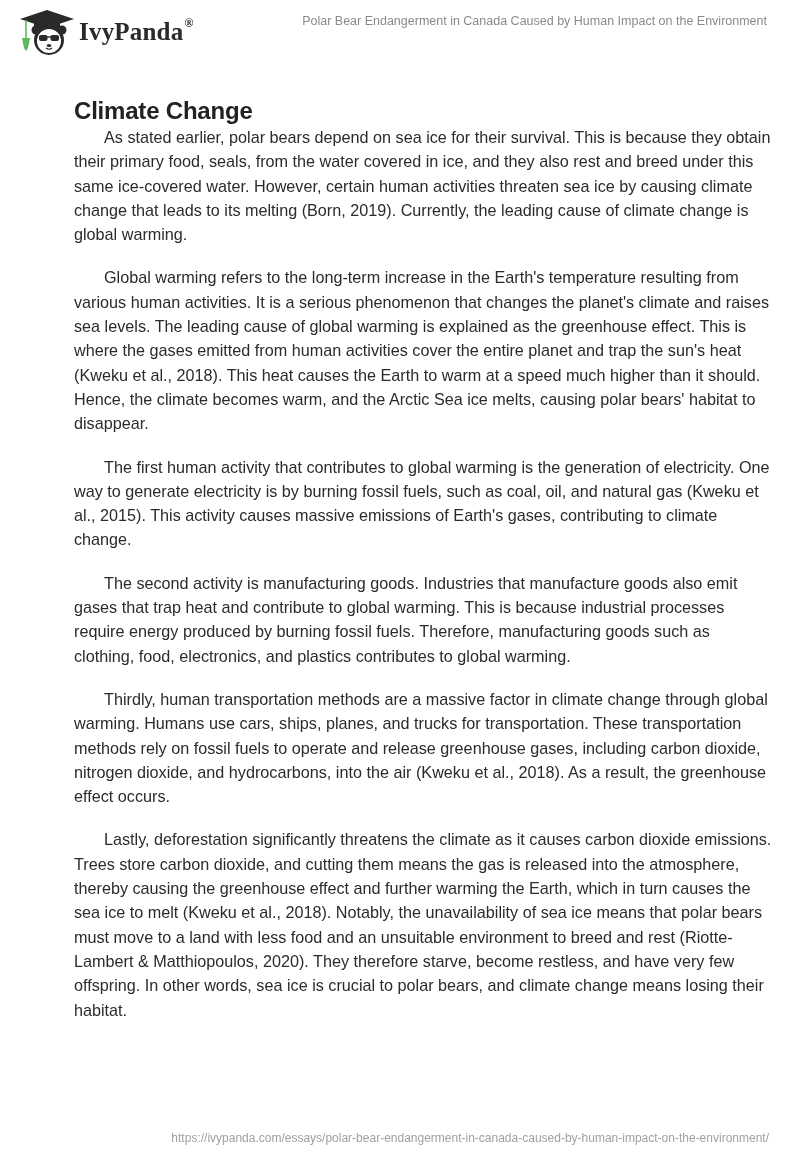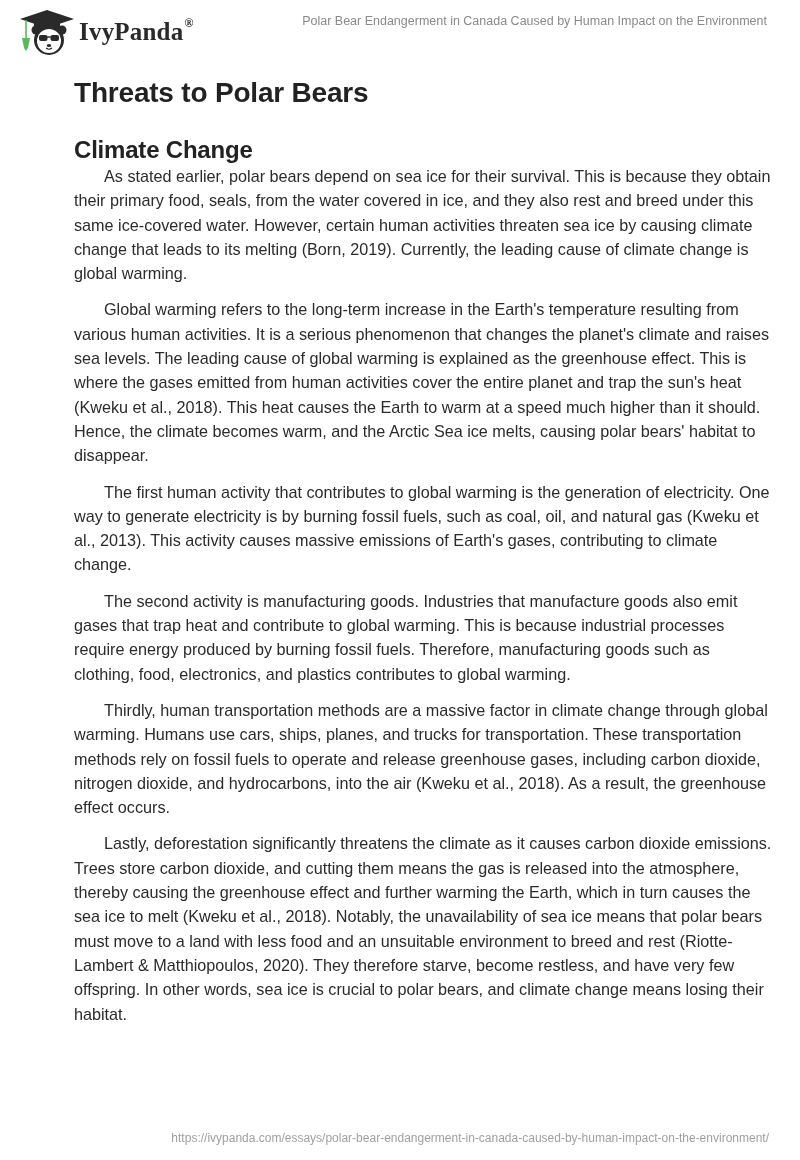--- a/index.html
+++ b/index.html
@@ -128,7 +128,6 @@
 </div>
 
 <div class="content">
-  <h1>Threats to Polar Bears</h1>
   <h2>Climate Change</h2>
   <p class="first">As stated earlier, polar bears depend on sea ice for their survival. This is because they obtain their primary food, seals, from the water covered in ice, and they also rest and breed under this same ice-covered water. However, certain human activities threaten sea ice by causing climate change that leads to its melting (Born, 2019). Currently, the leading cause of climate change is global warming.</p>
   <p>Global warming refers to the long-term increase in the Earth's temperature resulting from various human activities. It is a serious phenomenon that changes the planet's climate and raises sea levels. The leading cause of global warming is explained as the greenhouse effect. This is where the gases emitted from human activities cover the entire planet and trap the sun's heat (Kweku et al., 2018). This heat causes the Earth to warm at a speed much higher than it should. Hence, the climate becomes warm, and the Arctic Sea ice melts, causing polar bears' habitat to disappear.</p>

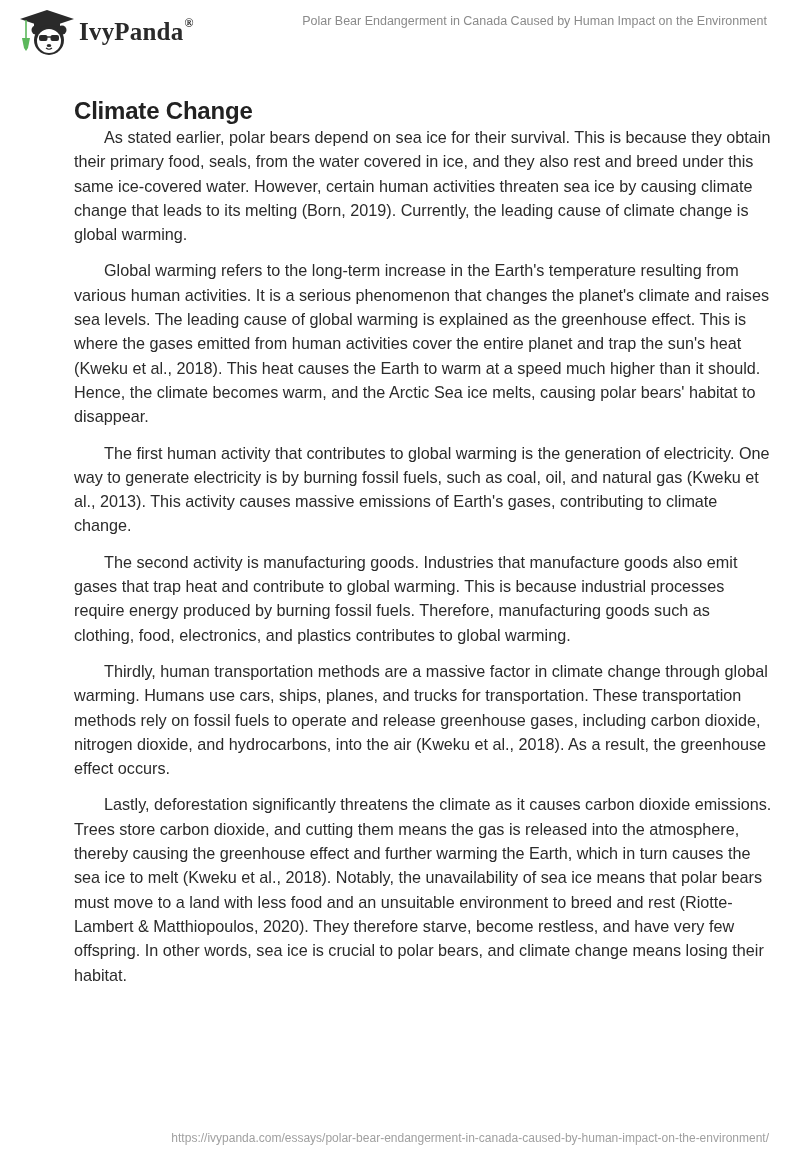--- a/index.html
+++ b/index.html
@@ -86,7 +86,7 @@
       color: #2b2b2b;
     }
     p.first { }
-    p + p { margin-top: 12px; }
+    p + p { margin-top: 19px; }
     .footer-url {
       position: absolute;
       right: 31px;

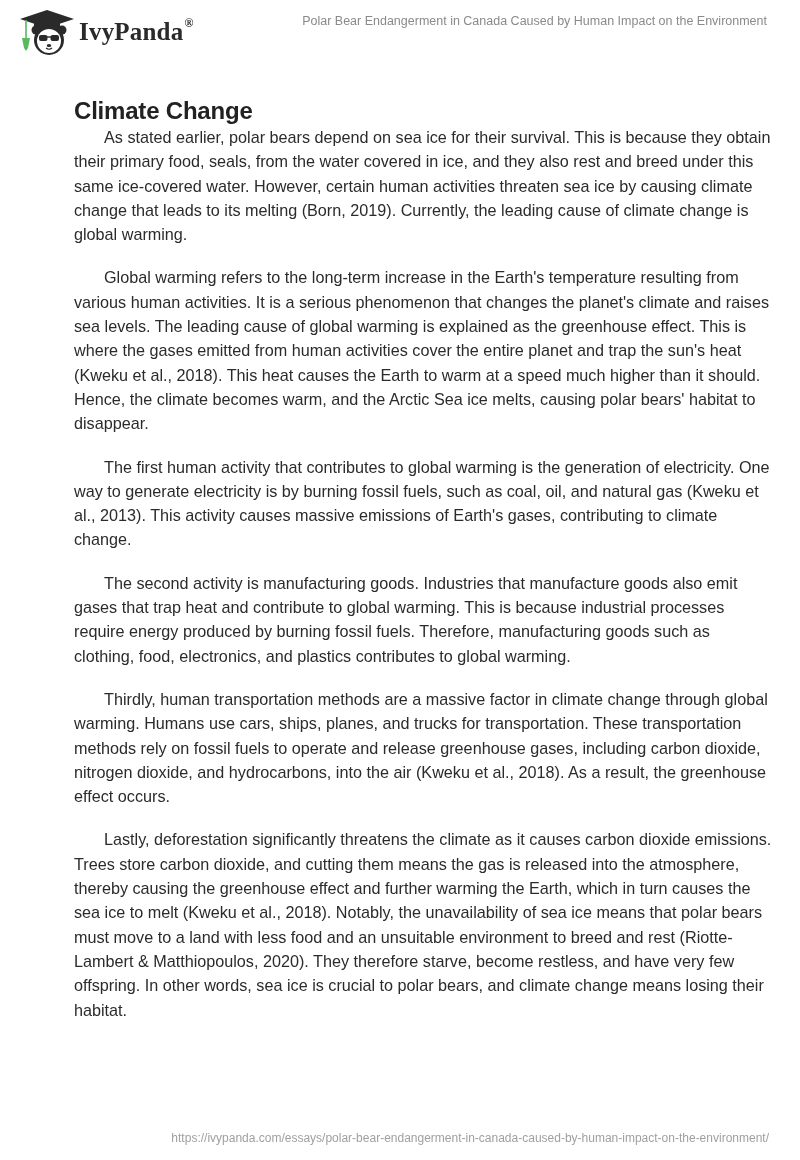--- a/index.html
+++ b/index.html
@@ -131,7 +131,7 @@
   <h2>Climate Change</h2>
   <p class="first">As stated earlier, polar bears depend on sea ice for their survival. This is because they obtain their primary food, seals, from the water covered in ice, and they also rest and breed under this same ice-covered water. However, certain human activities threaten sea ice by causing climate change that leads to its melting (Born, 2019). Currently, the leading cause of climate change is global warming.</p>
   <p>Global warming refers to the long-term increase in the Earth's temperature resulting from various human activities. It is a serious phenomenon that changes the planet's climate and raises sea levels. The leading cause of global warming is explained as the greenhouse effect. This is where the gases emitted from human activities cover the entire planet and trap the sun's heat (Kweku et al., 2018). This heat causes the Earth to warm at a speed much higher than it should. Hence, the climate becomes warm, and the Arctic Sea ice melts, causing polar bears' habitat to disappear.</p>
-  <p>The first human activity that contributes to global warming is the generation of electricity. One way to generate electricity is by burning fossil fuels, such as coal, oil, and natural gas (Kweku et al., 2013). This activity causes massive emissions of Earth's gases, contributing to climate change.</p>
+  <p>The first human activity that contributes to global warming is the generation of electricity. One way to generate electricity is by burning fossil fuels, such as coal, oil, and natural gas (Kweku et al., 2015). This activity causes massive emissions of Earth's gases, contributing to climate change.</p>
   <p>The second activity is manufacturing goods. Industries that manufacture goods also emit gases that trap heat and contribute to global warming. This is because industrial processes require energy produced by burning fossil fuels. Therefore, manufacturing goods such as clothing, food, electronics, and plastics contributes to global warming.</p>
   <p>Thirdly, human transportation methods are a massive factor in climate change through global warming. Humans use cars, ships, planes, and trucks for transportation. These transportation methods rely on fossil fuels to operate and release greenhouse gases, including carbon dioxide, nitrogen dioxide, and hydrocarbons, into the air (Kweku et al., 2018). As a result, the greenhouse effect occurs.</p>
   <p>Lastly, deforestation significantly threatens the climate as it causes carbon dioxide emissions. Trees store carbon dioxide, and cutting them means the gas is released into the atmosphere, thereby causing the greenhouse effect and further warming the Earth, which in turn causes the sea ice to melt (Kweku et al., 2018). Notably, the unavailability of sea ice means that polar bears must move to a land with less food and an unsuitable environment to breed and rest (Riotte-Lambert &amp; Matthiopoulos, 2020). They therefore starve, become restless, and have very few offspring. In other words, sea ice is crucial to polar bears, and climate change means losing their habitat.</p>

